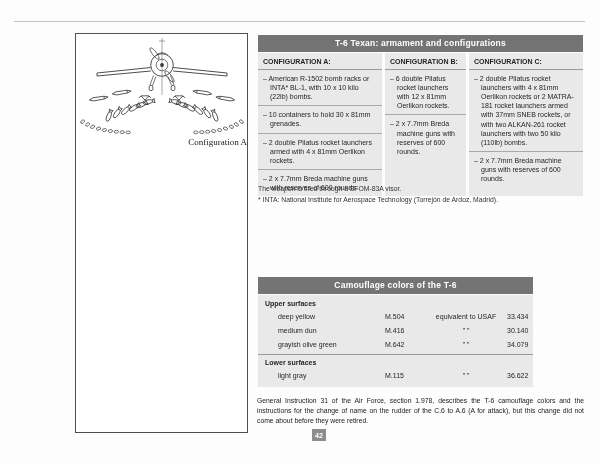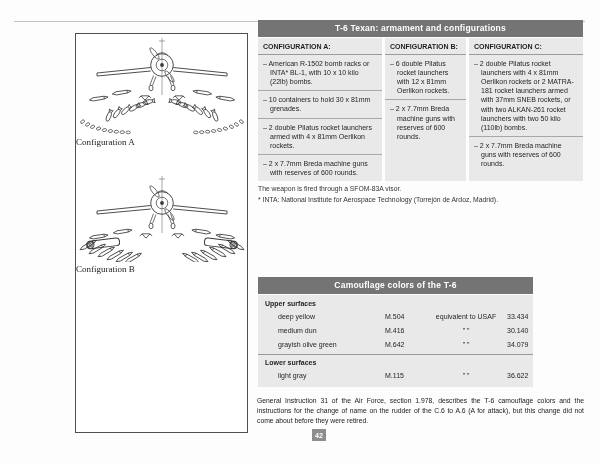--- a/index.html
+++ b/index.html
@@ -18,7 +18,7 @@
   .fig-a { top:3px; } .fig-b { top:142px; } .fig-c { top:250px; }
 
   
-  .armament { position:absolute; left:258px; top:20px; width:325px; }
+  .armament { position:absolute; left:258px; top:35px; width:325px; }
   .bar { background:#747474; color:#fff; font-size:8.5px; font-weight:bold; text-align:center;
          padding:3px 0 4px; letter-spacing:.2px; }
   .cols { display:grid; grid-template-columns:124px 81px 1fr; gap:3px; min-height:131px; margin-top:1px; }

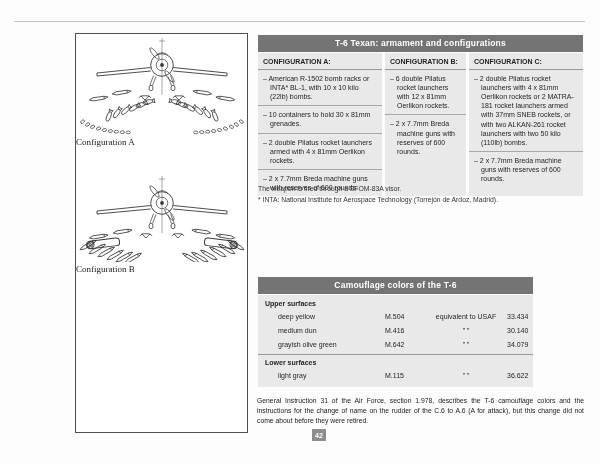--- a/index.html
+++ b/index.html
@@ -13,7 +13,7 @@
            border:1px solid #4f4f4f; background:#fff; }
   .fig { position:absolute; left:0; width:100%; }
   .fig svg { display:block; margin:0 auto; }
-  .fig .caption { text-align:left; font-family:"Liberation Serif",serif; font-size:9px;
+  .fig .caption { text-align:right; font-family:"Liberation Serif",serif; font-size:9px;
                   color:#222; margin-top:2px; }
   .fig-a { top:3px; } .fig-b { top:142px; } .fig-c { top:250px; }
 

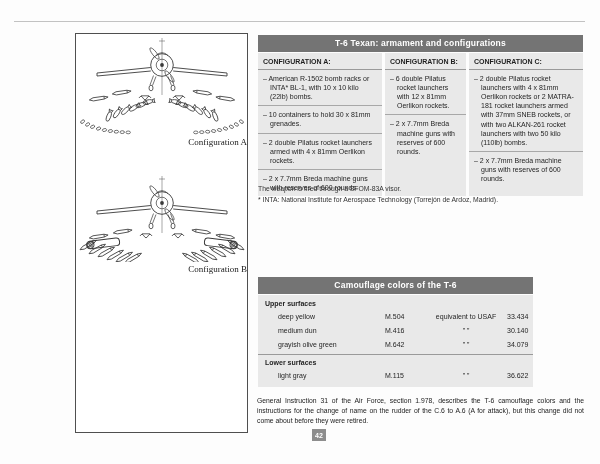--- a/index.html
+++ b/index.html
@@ -145,14 +145,6 @@
     </svg>
     <div class="caption">Configuration A</div>
   </div>
-  <div class="fig fig-b">
-    <svg width="170" height="86" viewBox="0 0 170 86">
-      <use href="#plane" transform="translate(10 0)"></use>
-      <use href="#figB-L"></use>
-      <use href="#figB-L" transform="translate(170 0) scale(-1 1)"></use>
-    </svg>
-    <div class="caption">Configuration B</div>
-  </div>
 </div>
 
 <div class="armament">

